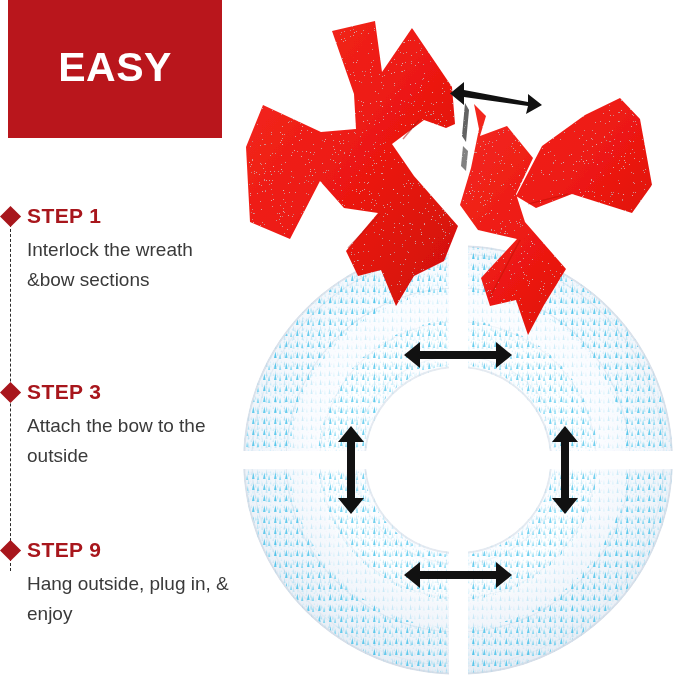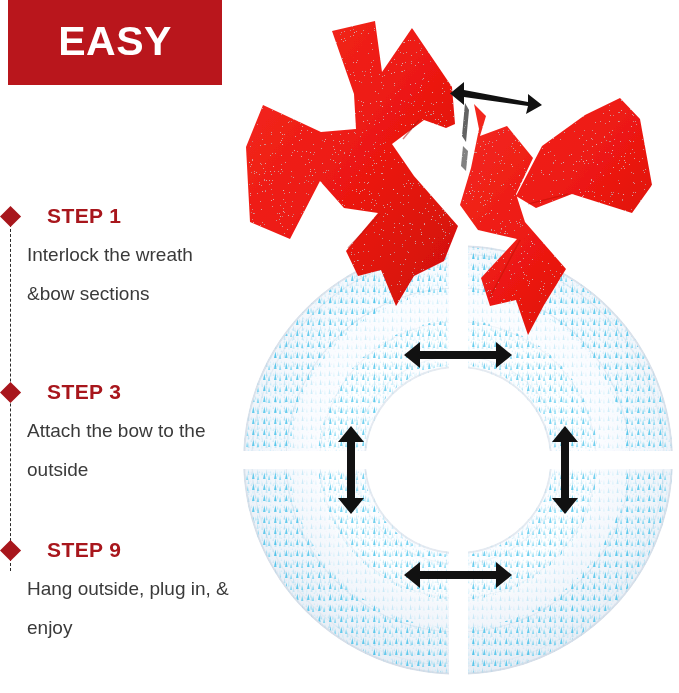--- a/index.html
+++ b/index.html
@@ -14,7 +14,7 @@
 
   
   .banner{
-    position:absolute;left:8px;top:0;width:214px;height:85px;
+    position:absolute;left:8px;top:0;width:214px;height:138px;
     background:#b9161c;
     display:flex;flex-direction:column;align-items:center;justify-content:center;
     box-sizing:border-box;padding-bottom:4px;

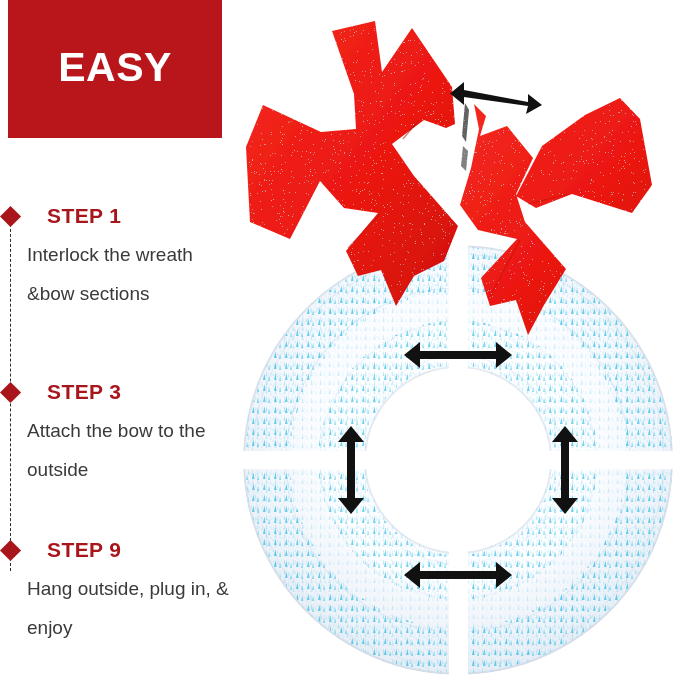--- a/index.html
+++ b/index.html
@@ -50,7 +50,7 @@
     color:#a8161c;
     font-family:"Liberation Sans", sans-serif;
     font-weight:bold;font-size:21px;line-height:26px;
-    letter-spacing:0.4px;white-space:nowrap;margin-left:20px;
+    letter-spacing:0.4px;white-space:nowrap;
   }
   .step-body{
     position:absolute;left:27px;top:40px;width:210px;

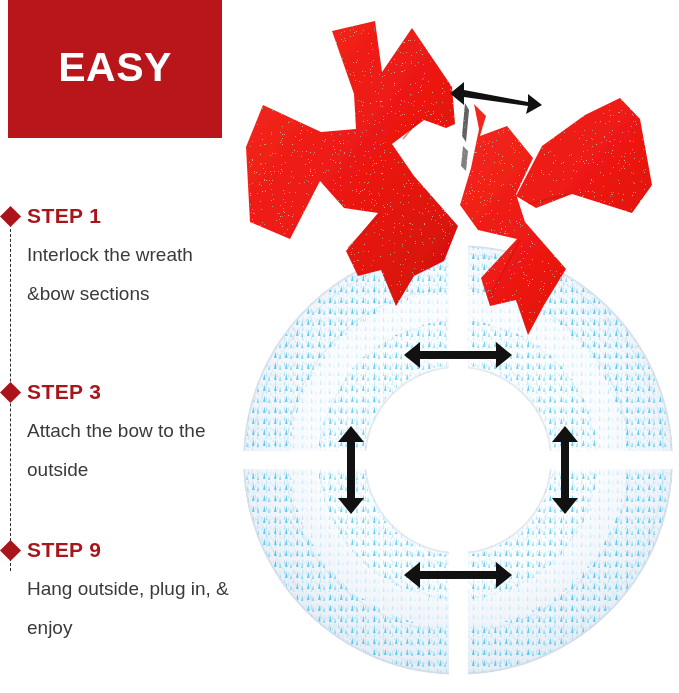--- a/index.html
+++ b/index.html
@@ -56,7 +56,7 @@
     position:absolute;left:27px;top:40px;width:210px;
     color:#3a3a3a;
     font-family:"Liberation Sans", sans-serif;
-    font-weight:normal;font-size:19px;line-height:39px;
+    font-weight:normal;font-size:19px;line-height:30px;
   }
 
   

